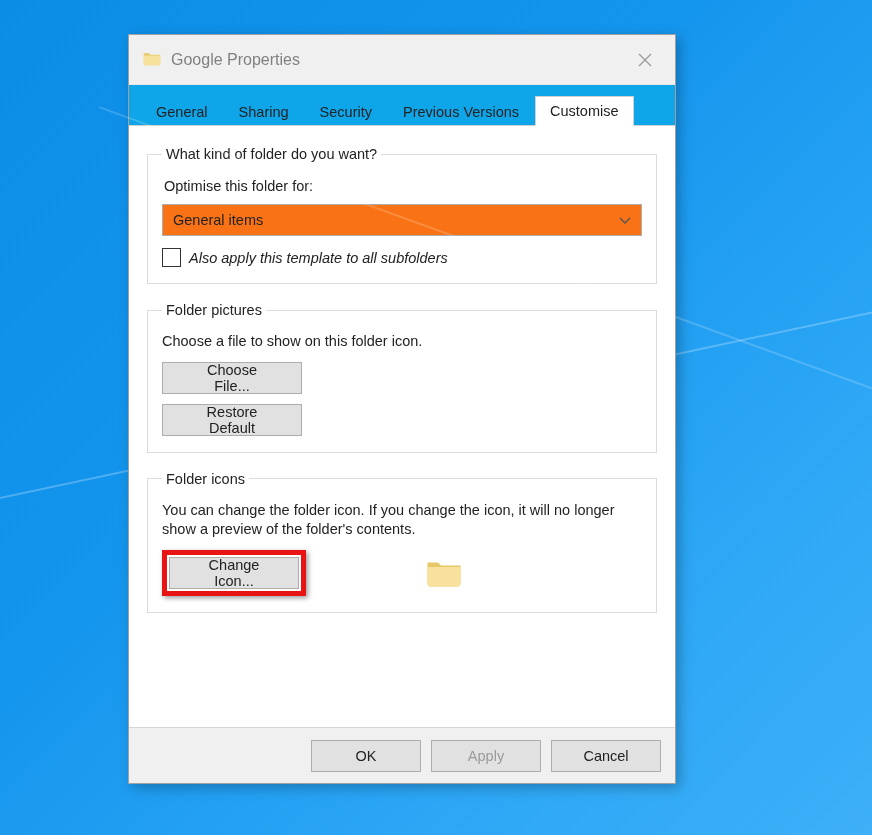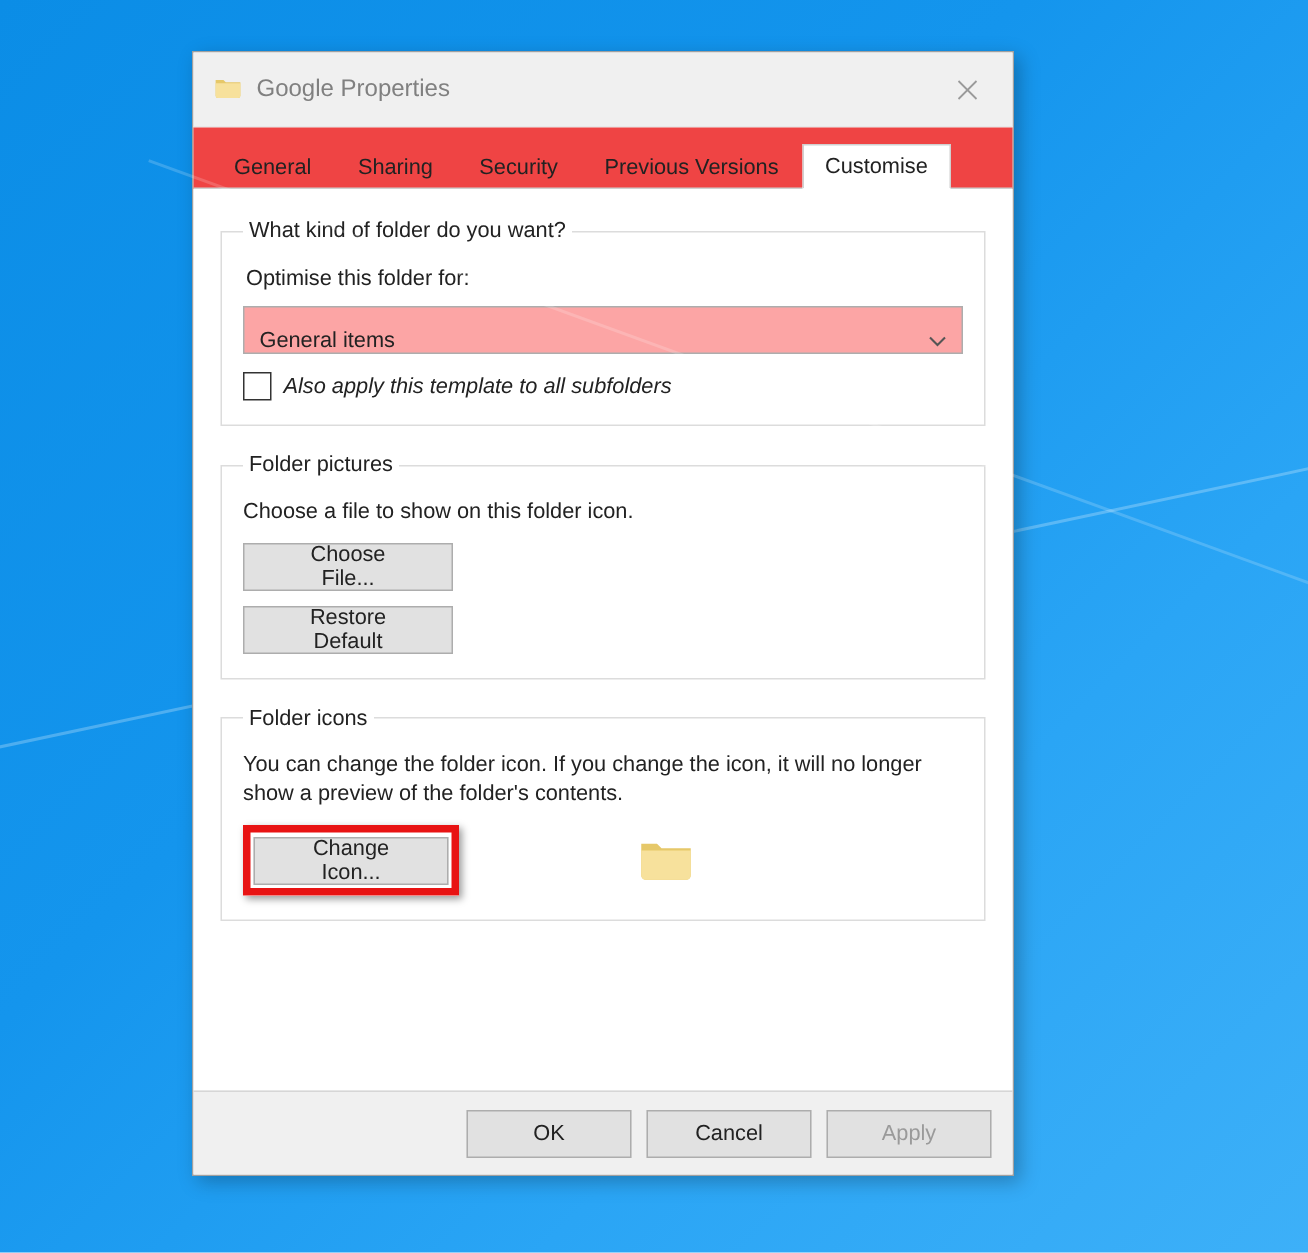--- a/index.html
+++ b/index.html
@@ -70,7 +70,7 @@
       display: flex;
       align-items: flex-end;
       padding: 10px 12px 0 12px;
-      background: #ef4444;
+      background: #0ea5e9;
       border-bottom: 1px solid #d0d0d0;
     }
     .tab {

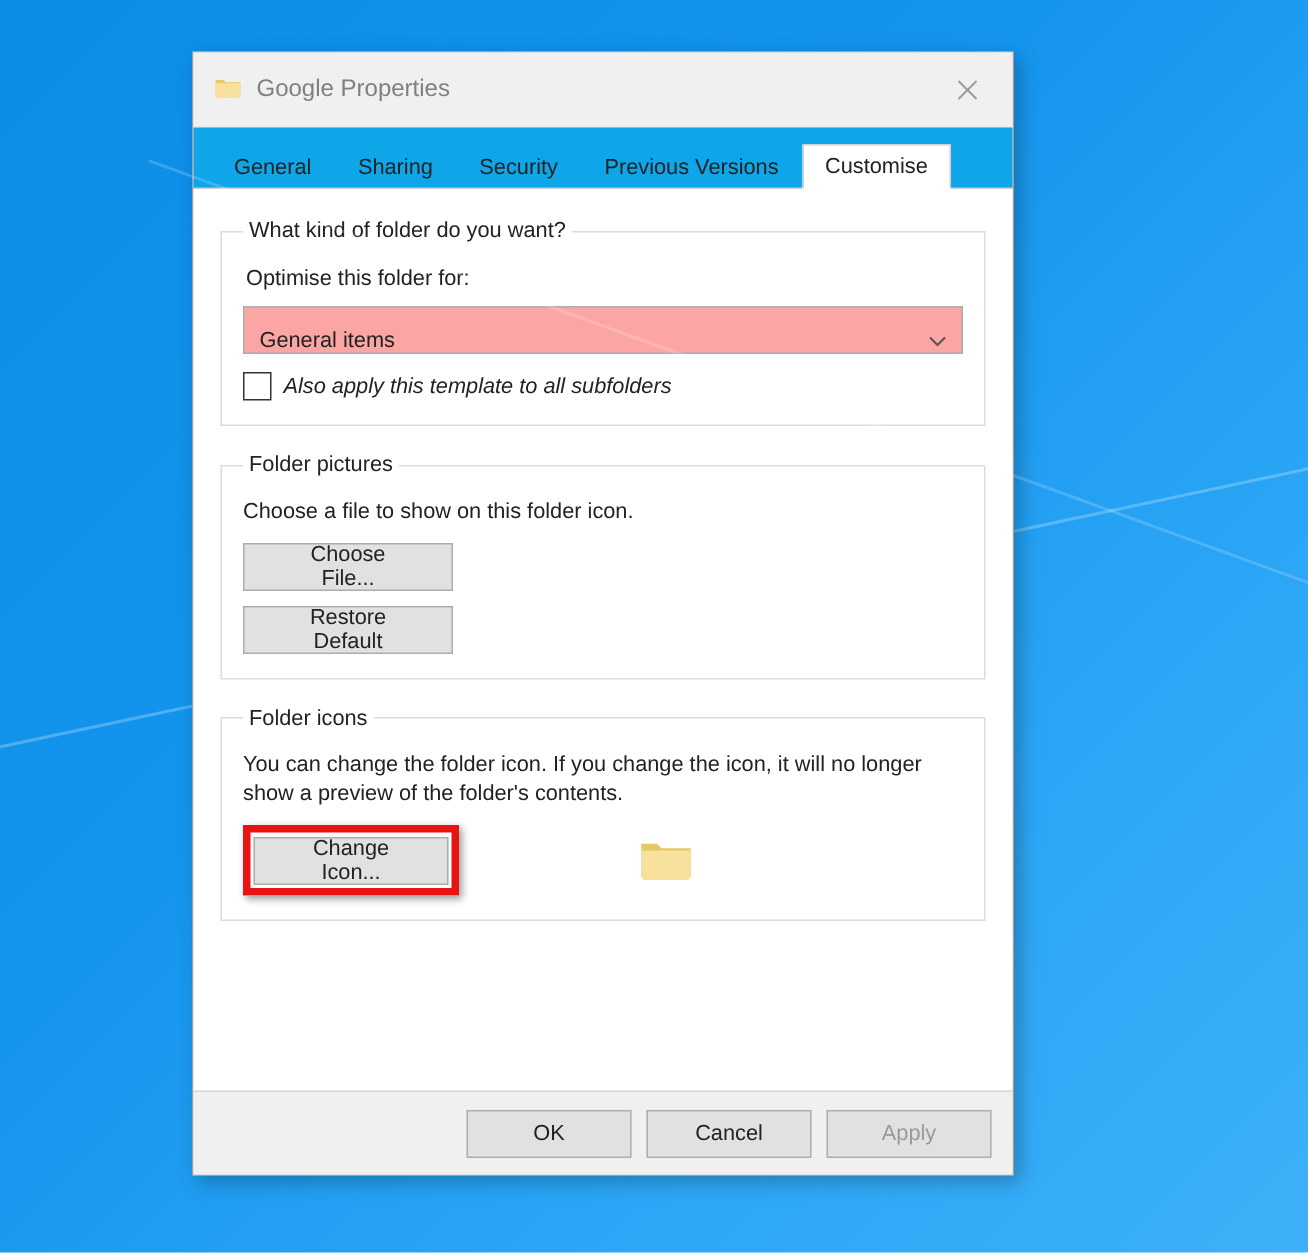--- a/index.html
+++ b/index.html
@@ -114,9 +114,9 @@
       width: 100%;
       height: 32px;
       border: 1px solid #adadad;
-      background: #fca5a5;
-      display: flex;
-      align-items: flex-end;
+      background: #f97316;
+      display: flex;
+      align-items: center;
       justify-content: space-between;
       padding: 0 10px;
       cursor: pointer;

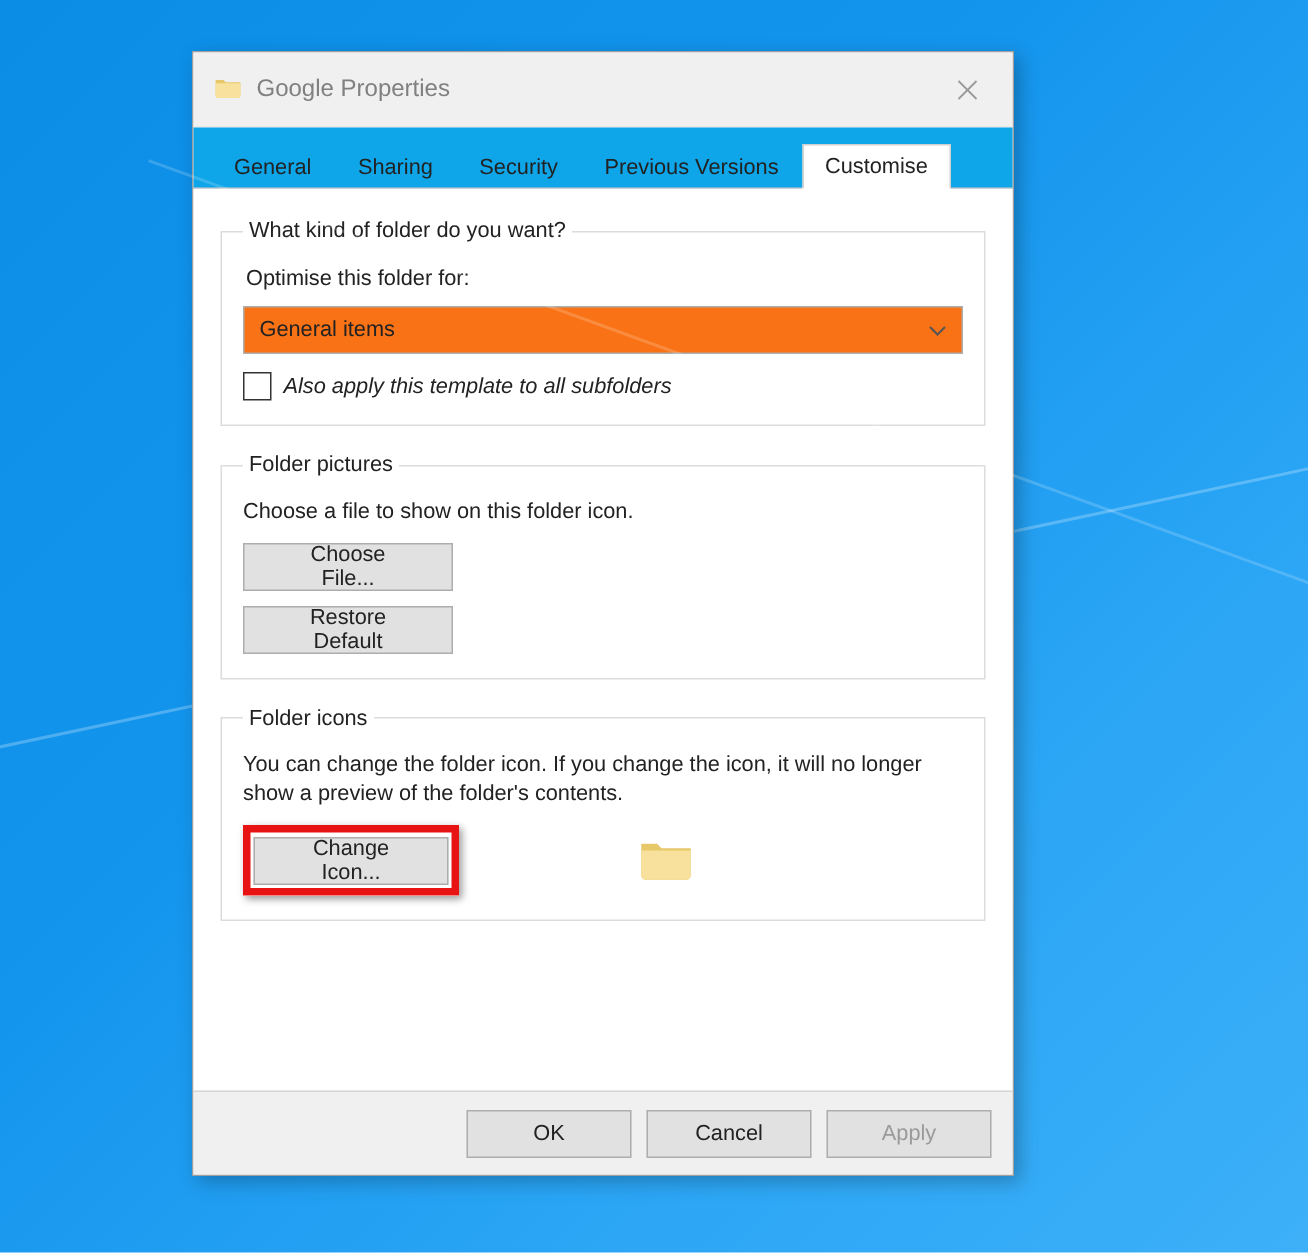--- a/index.html
+++ b/index.html
@@ -268,8 +268,8 @@
 
   <div class="buttonbar">
     <button class="btn">OK</button>
+    <button class="btn disabled">Apply</button>
     <button class="btn">Cancel</button>
-    <button class="btn disabled">Apply</button>
   </div>
 
 </div>

